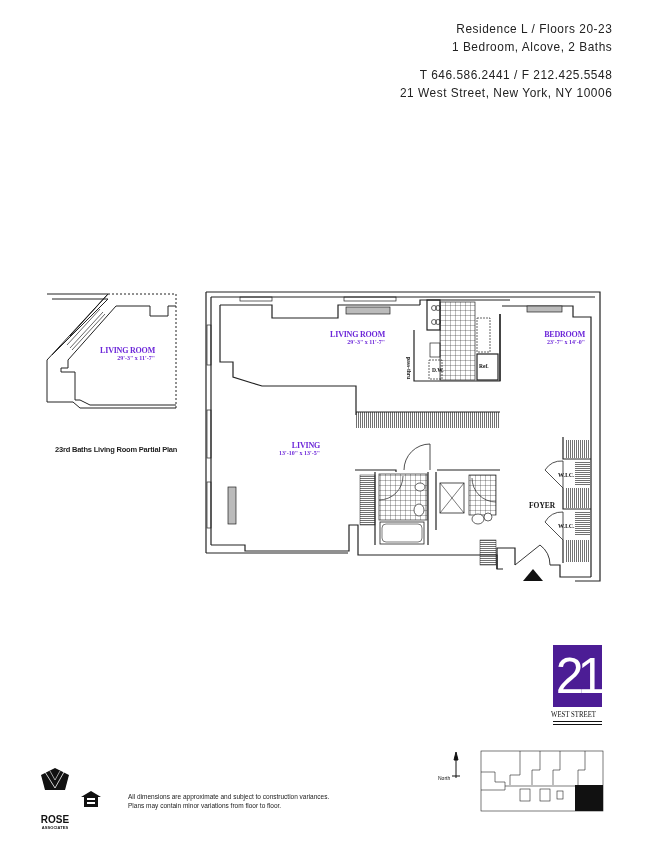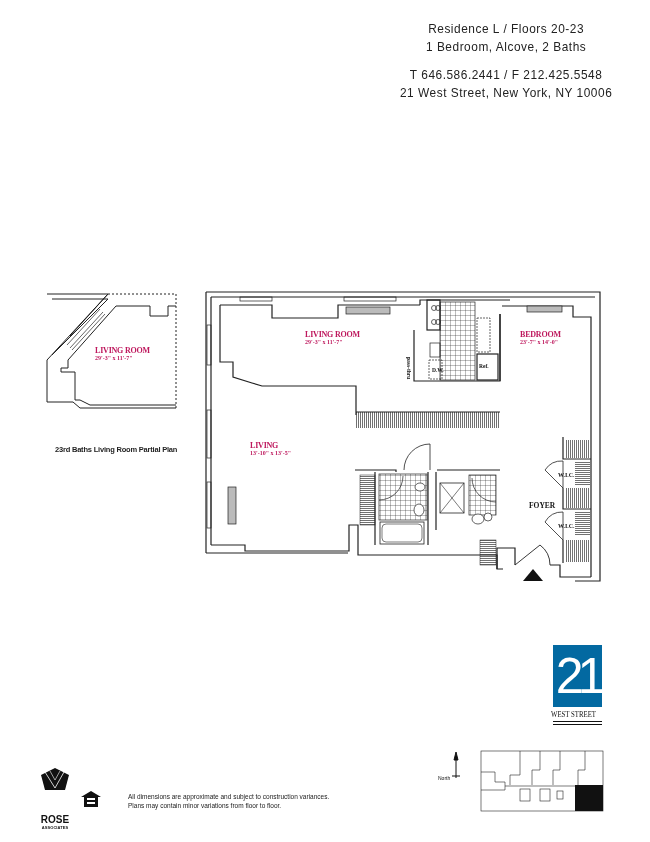--- a/index.html
+++ b/index.html
@@ -5,7 +5,7 @@
   html, body { margin: 0; padding: 0; background: #ffffff; }
   body { width: 650px; height: 842px; position: relative; overflow: hidden;
          font-family: "Liberation Sans", sans-serif; color: #1a1a1a; }
-  .header { position: absolute; right: 38px; top: 20px; text-align: center;
+  .header { position: absolute; right: 38px; top: 20px; text-align: right;
             font-family: "Liberation Sans Narrow", "Liberation Sans", sans-serif; }
   .header .line { font-size: 13.5px; letter-spacing: 0.6px; line-height: 18px; color: #222;
                   transform: scaleX(0.88); transform-origin: right center; white-space: nowrap; }

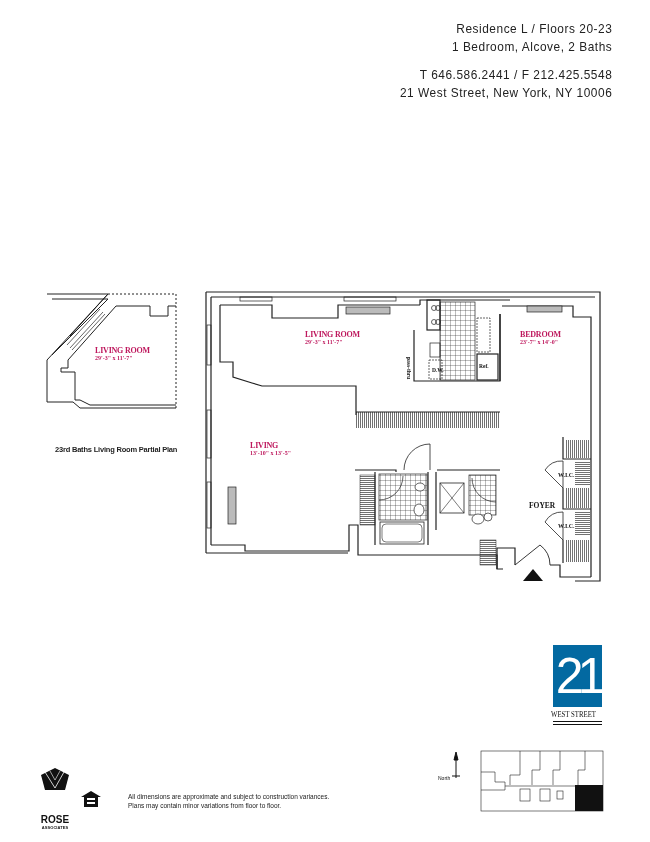--- a/index.html
+++ b/index.html
@@ -11,8 +11,8 @@
                   transform: scaleX(0.88); transform-origin: right center; white-space: nowrap; }
   .header .gap { height: 10px; }
   .plan-svg { position: absolute; left: 0; top: 0; }
-  .room-label { position: absolute; text-align: left; font-family: "Liberation Serif", serif;
-                color: #be185d; }
+  .room-label { position: absolute; text-align: right; font-family: "Liberation Serif", serif;
+                color: #6d28d9; }
   .room-label .name { font-size: 8px; font-weight: bold; letter-spacing: -0.2px; }
   .room-label .dim { font-size: 6px; font-weight: bold; }
   .small-label { position: absolute; font-family: "Liberation Serif", serif; font-size: 6.5px; font-weight: bold; color: #111; }

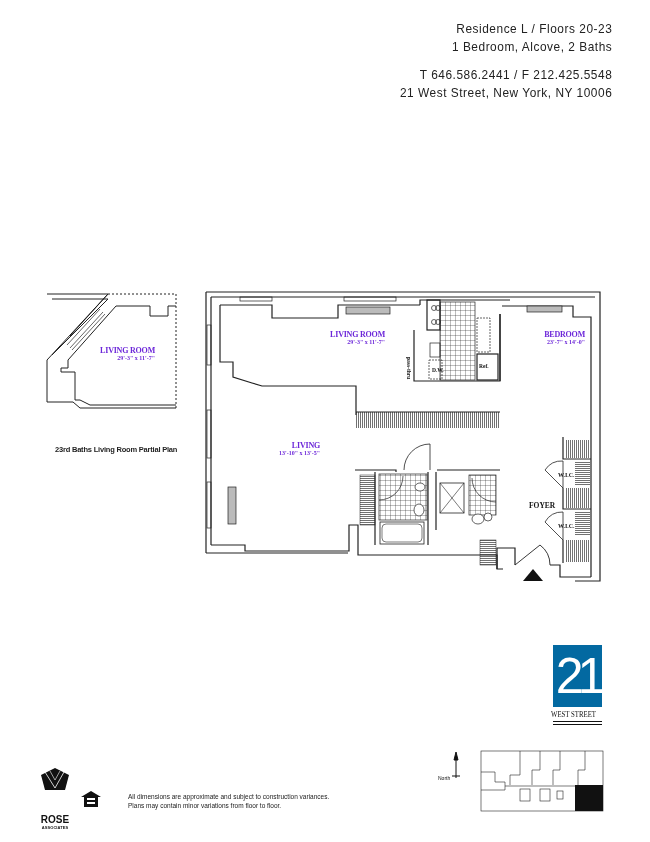--- a/index.html
+++ b/index.html
@@ -18,7 +18,7 @@
   .small-label { position: absolute; font-family: "Liberation Serif", serif; font-size: 6.5px; font-weight: bold; color: #111; }
   .caption { position: absolute; left: 55px; top: 445px; font-size: 7.5px; font-weight: bold;
              font-family: "Liberation Sans", sans-serif; color: #222; letter-spacing: -0.2px; }
-  .logo21 { position: absolute; left: 553px; top: 645px; width: 49px; height: 62px; background: #0369a1;
+  .logo21 { position: absolute; left: 553px; top: 645px; width: 49px; height: 62px; background: #4c1d95;
             color: #fff; display: flex; align-items: center; justify-content: center;
             font-family: "Liberation Sans", sans-serif; font-size: 50px; font-weight: 300;
             letter-spacing: -6px; line-height: 1; }

